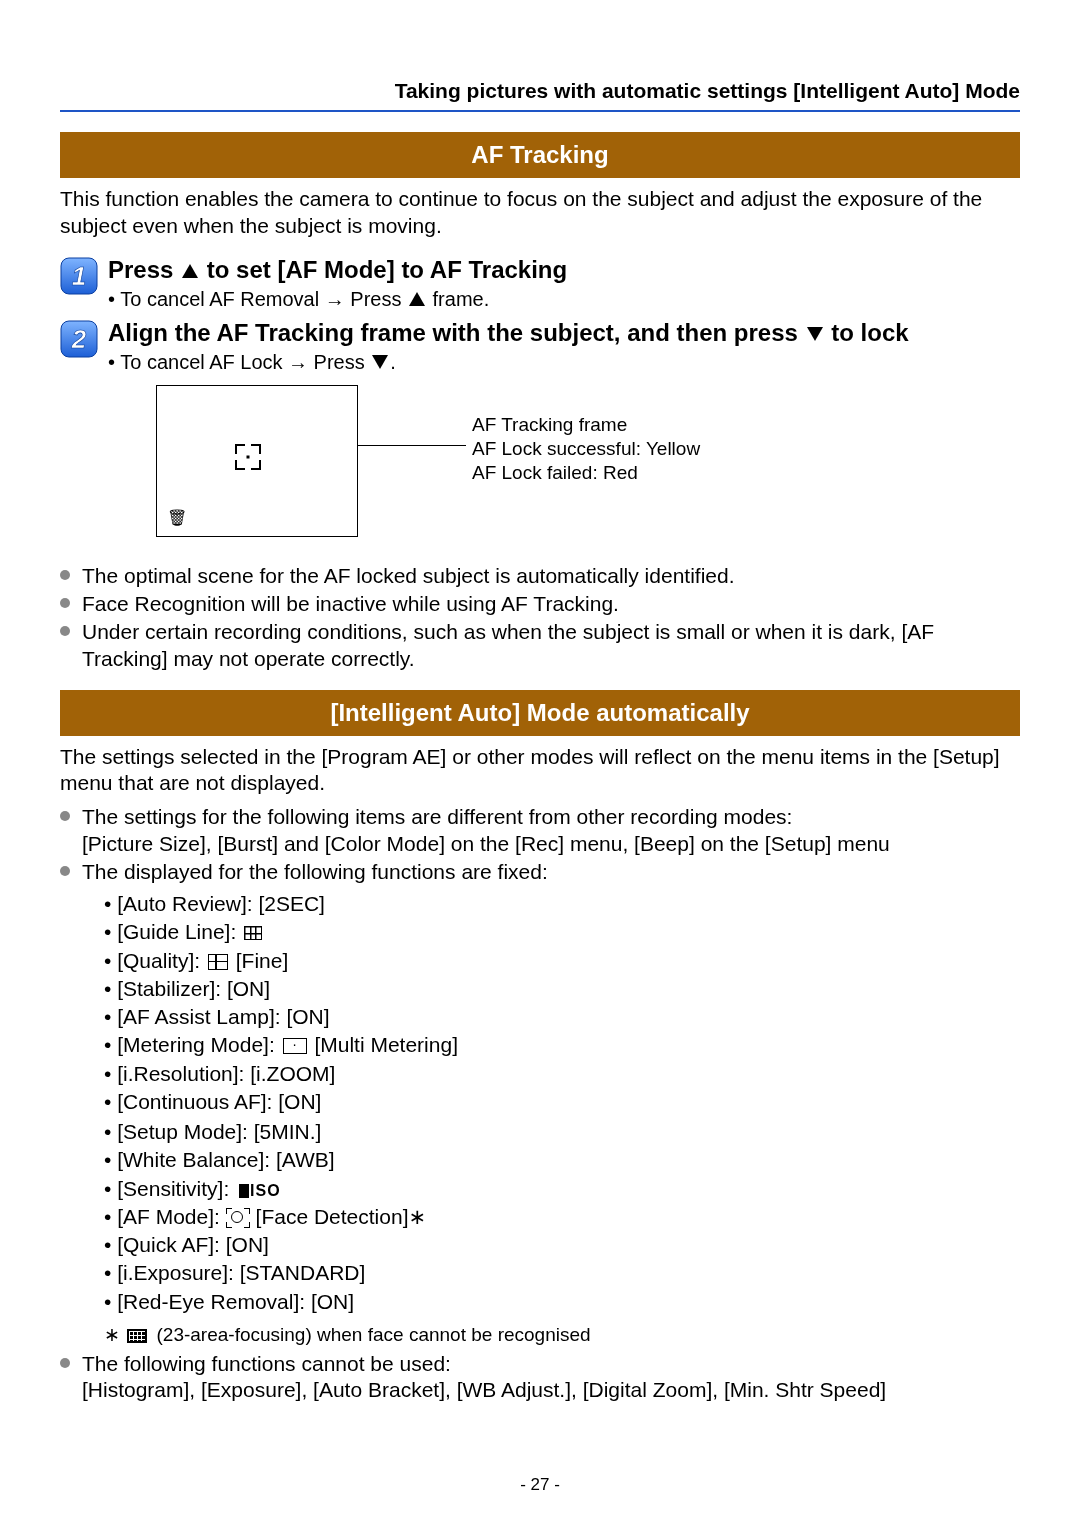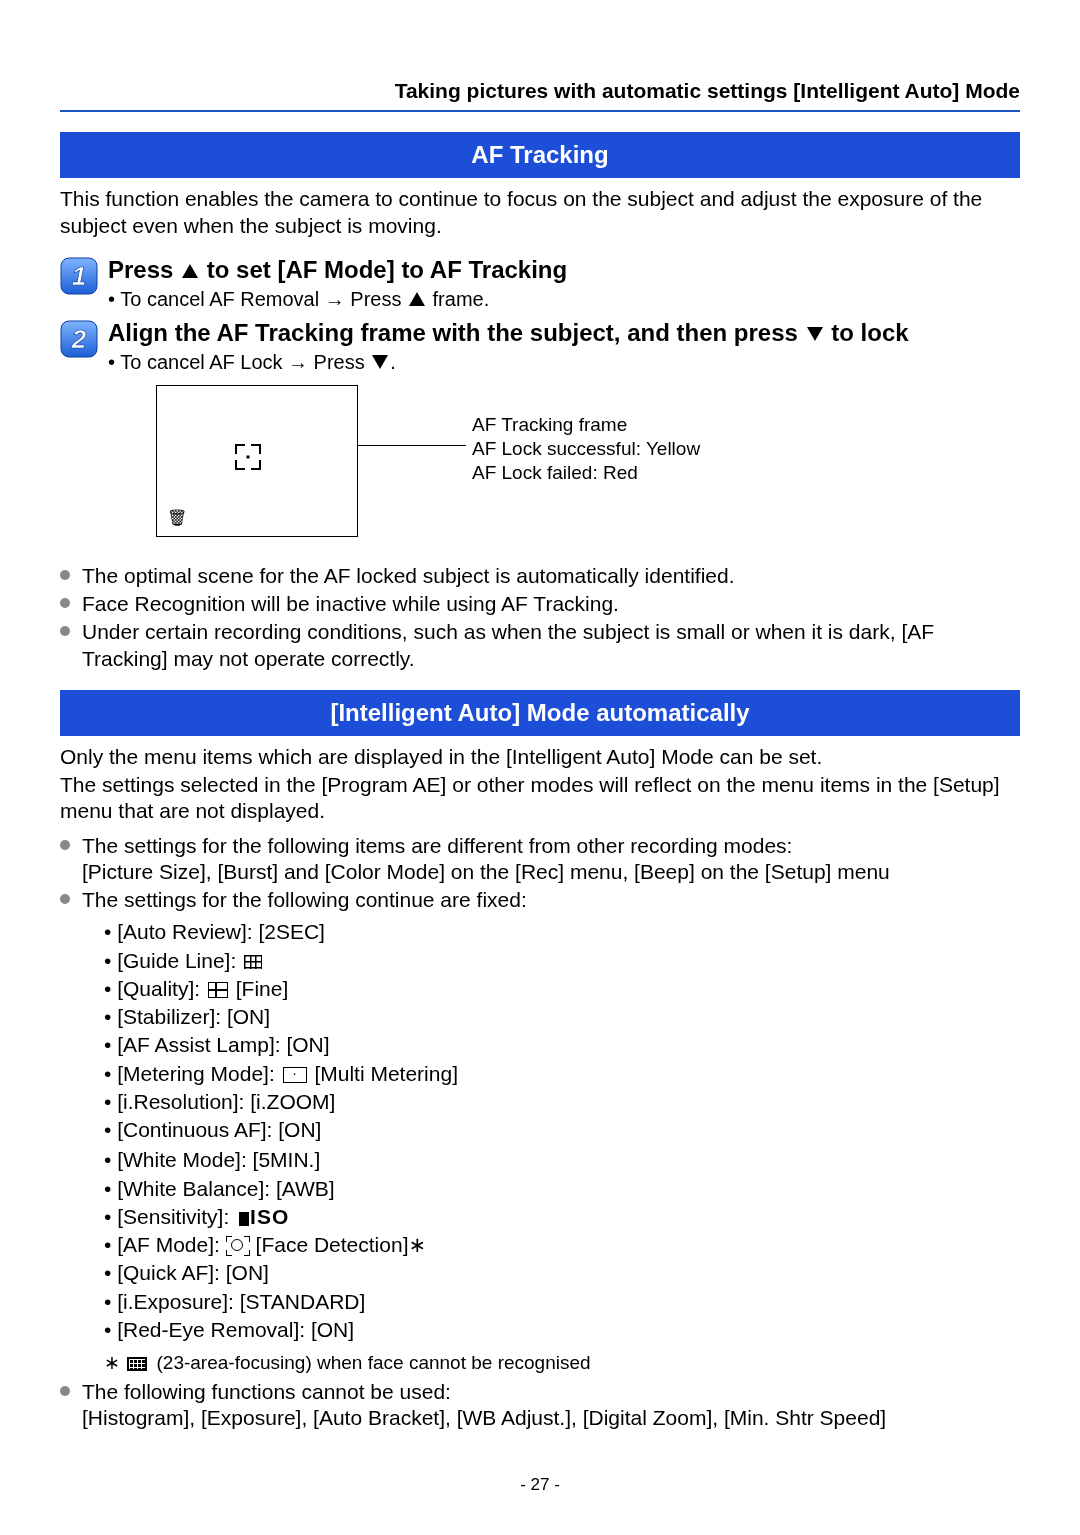--- a/index.html
+++ b/index.html
@@ -27,7 +27,7 @@
     margin: 6px 0 20px 0;
   }
   .section-bar {
-    background: #1d4ed8;
+    background: #a16207;
     color: #fff;
     text-align: center;
     font-weight: bold;

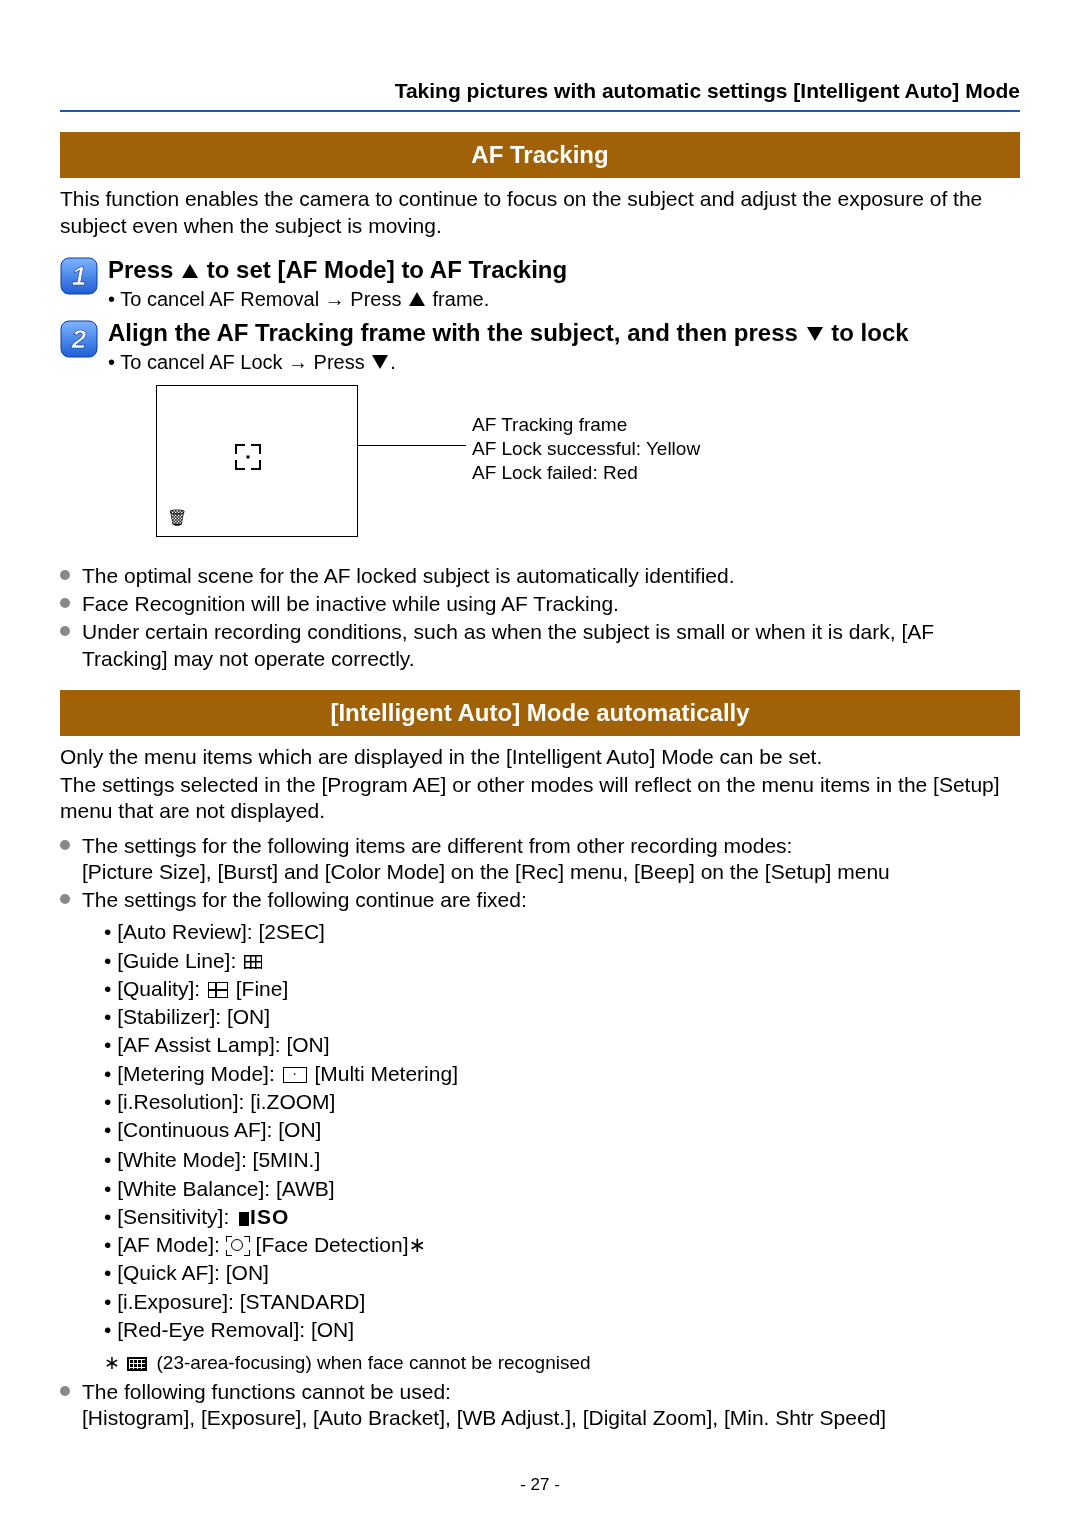--- a/index.html
+++ b/index.html
@@ -310,7 +310,6 @@
   </ul>
 
   <div class="section-bar">[Intelligent Auto] Mode automatically</div>
-  <p class="plain">Only the menu items which are displayed in the [Intelligent Auto] Mode can be set.</p>
   <p class="plain">The settings selected in the [Program AE] or other modes will reflect on the menu items in the [Setup] menu that are not displayed.</p>
 
   <ul class="bullets1" style="margin-bottom:4px;">

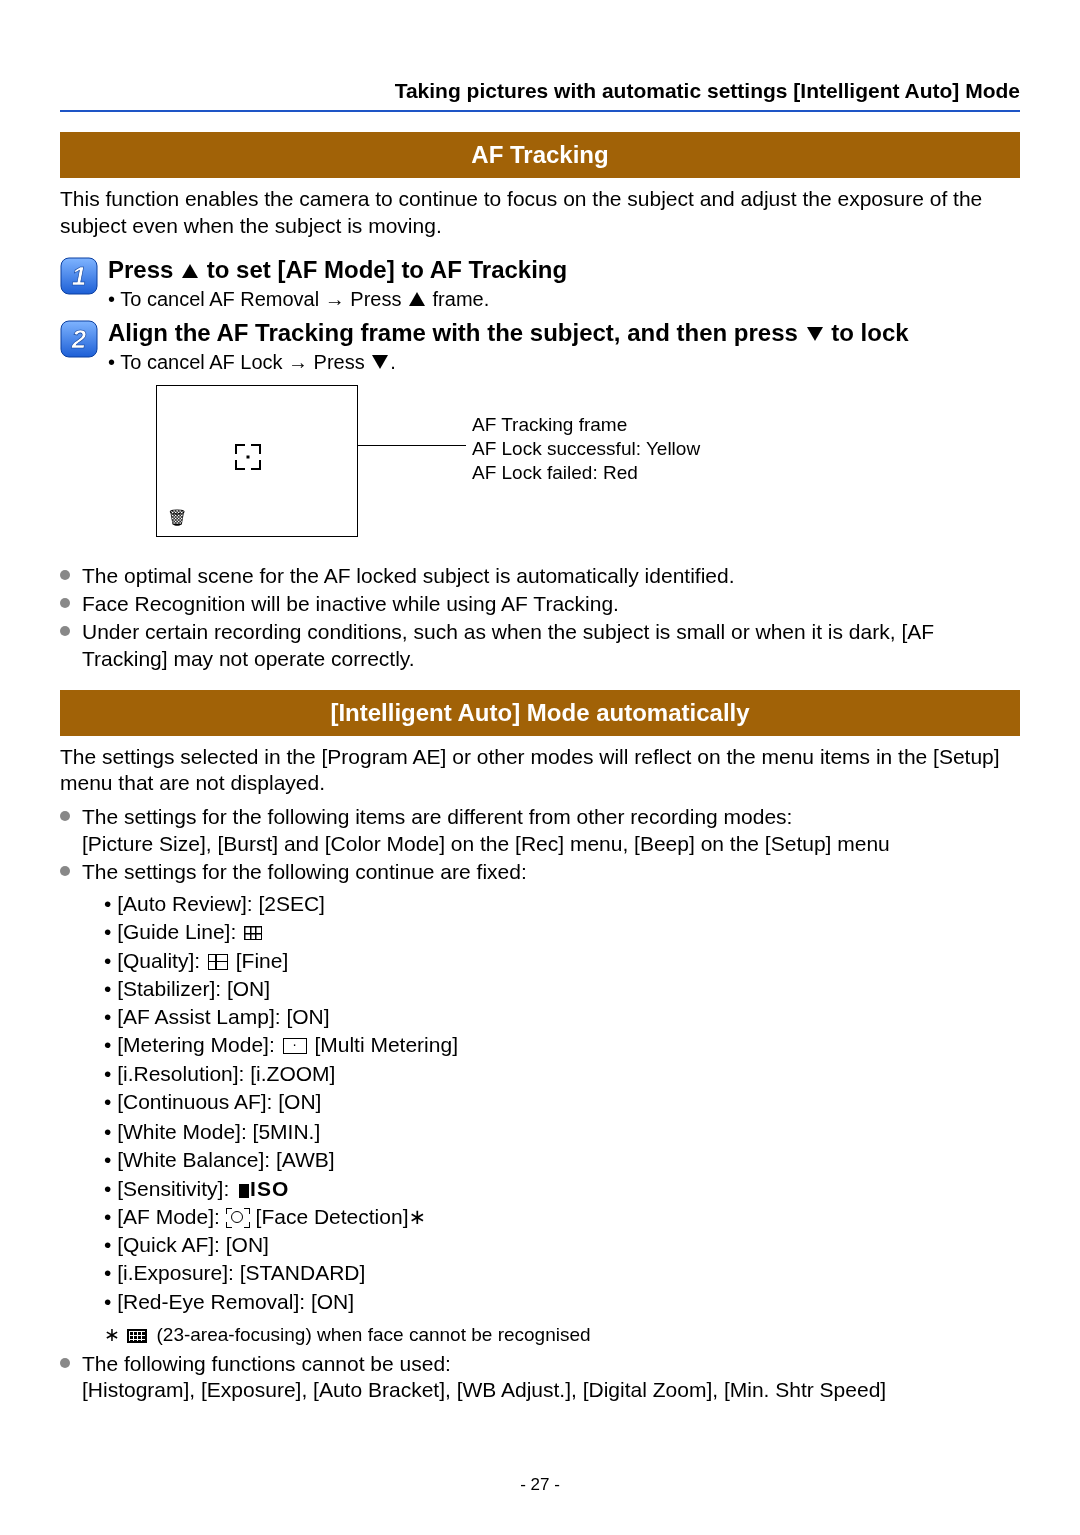--- a/index.html
+++ b/index.html
@@ -318,7 +318,7 @@
       <span>[Picture Size], [Burst] and [Color Mode] on the [Rec] menu, [Beep] on the [Setup] menu</span>
     </li>
     <li>
-      <span>The settings for the following continue are fixed:</span>
+      <span>The displayed for the following functions are fixed:</span>
     </li>
   </ul>
 

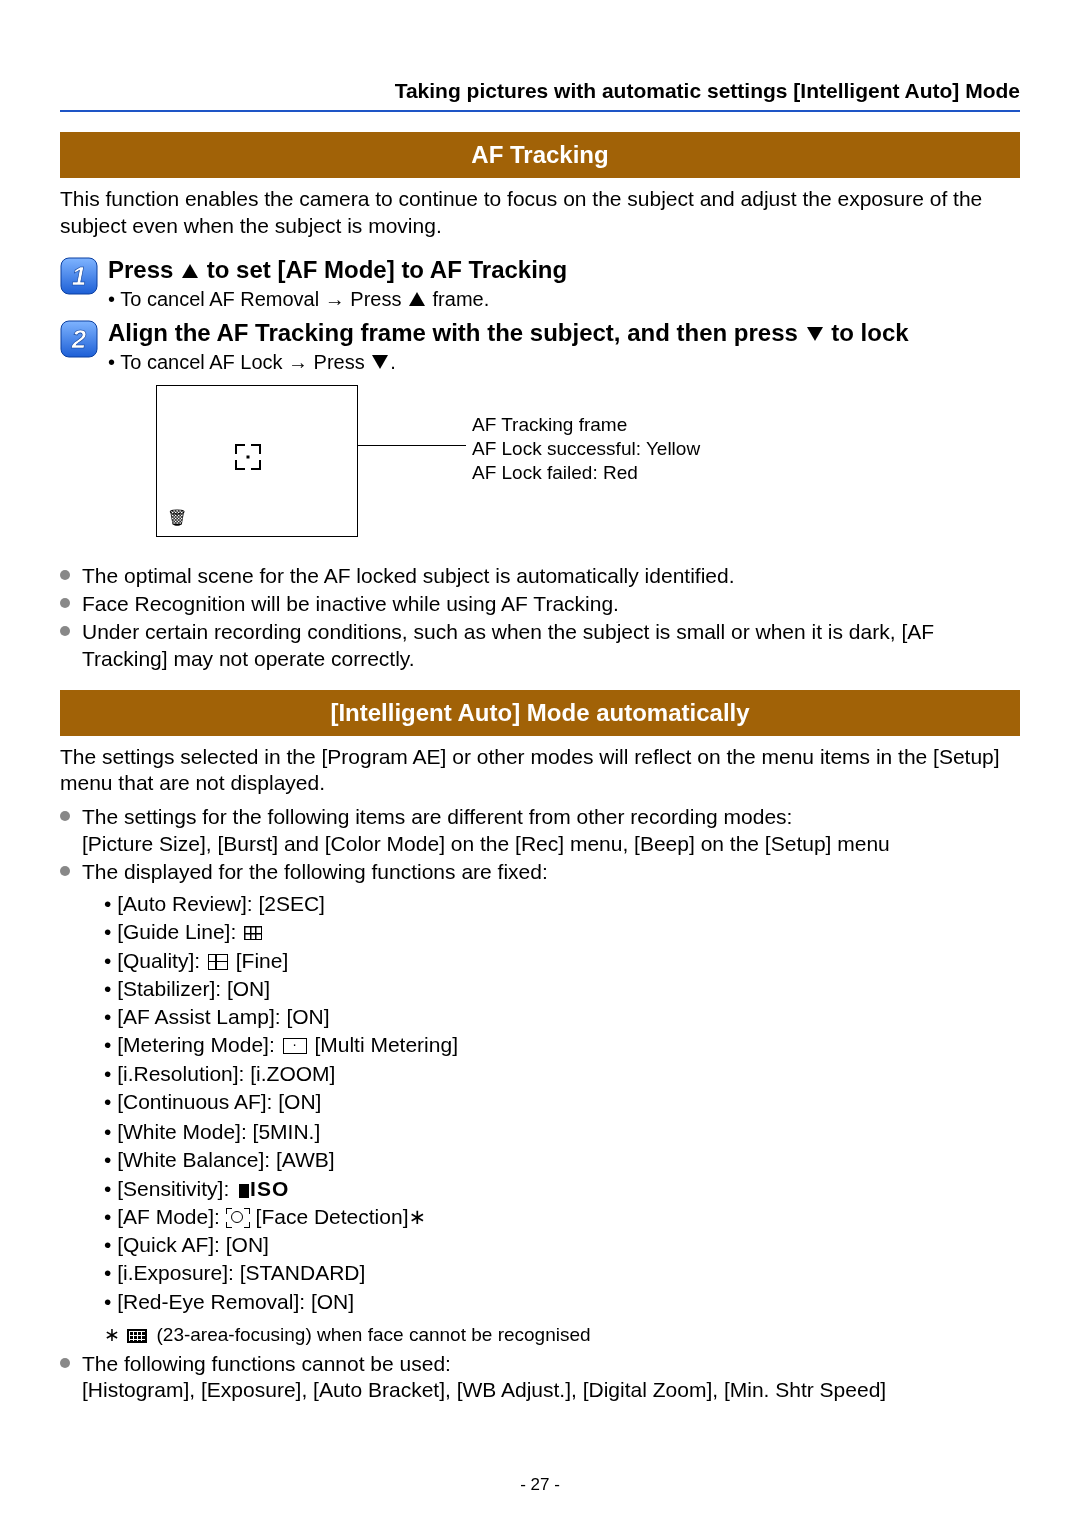--- a/index.html
+++ b/index.html
@@ -334,7 +334,7 @@
       <div>[Continuous AF]: [ON]</div>
     </div>
     <div class="fixed-col">
-      <div>[White Mode]: [5MIN.]</div>
+      <div>[Setup Mode]: [5MIN.]</div>
       <div>[White Balance]: [AWB]</div>
       <div><span>[Sensitivity]: </span><span class="icon-iso"><span class="b"></span>ISO</span></div>
       <div><span>[AF Mode]: </span><span class="icon-face"><span class="c1"></span><span class="c2"></span><span class="c3"></span><span class="c4"></span></span><span> [Face Detection]</span><span class="ast">∗</span></div>

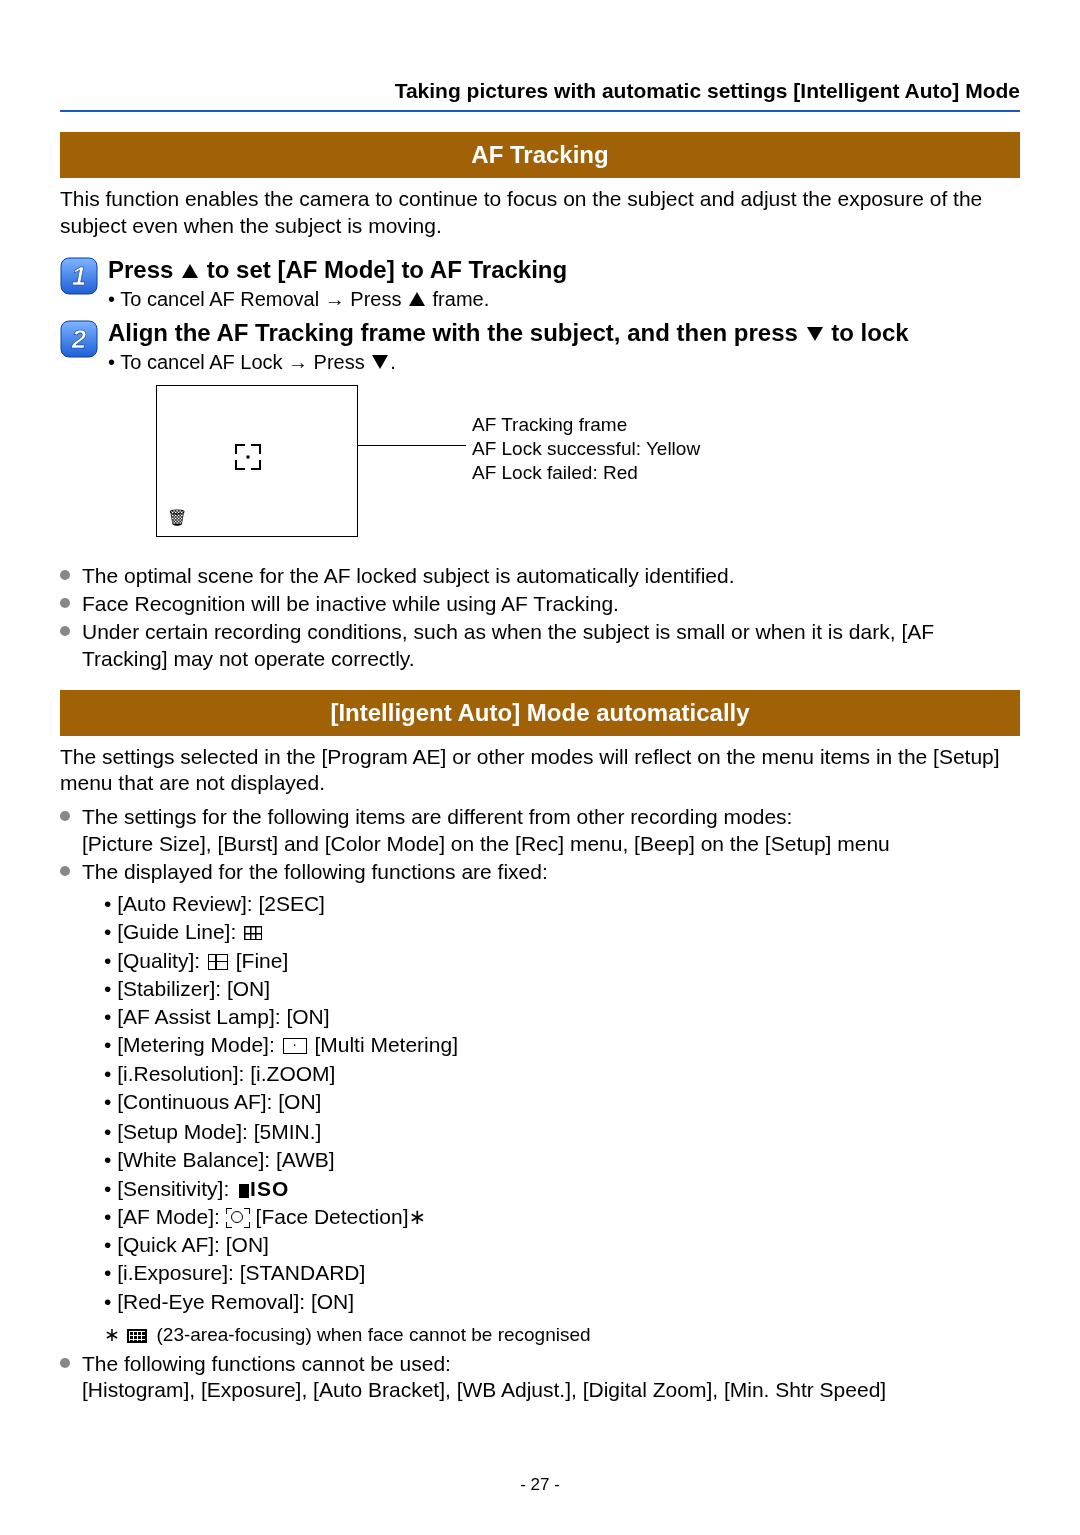--- a/index.html
+++ b/index.html
@@ -197,7 +197,7 @@
     content:"·"; position:absolute; left:50%; top:50%; transform:translate(-50%,-60%);
     font-size:14px;
   }
-  .icon-iso { font-weight:bold; font-size:21px; letter-spacing:1px; margin-left:4px;}
+  .icon-iso { font-weight:bold; font-size:16px; letter-spacing:1px; margin-left:4px;}
   .icon-iso .b { display:inline-block; width:10px; height:14px; background:#000; vertical-align:-2px; margin-right:1px;}
   .icon-face {
     display:inline-block; width:20px; height:16px; vertical-align:-2px; margin:0 2px;

